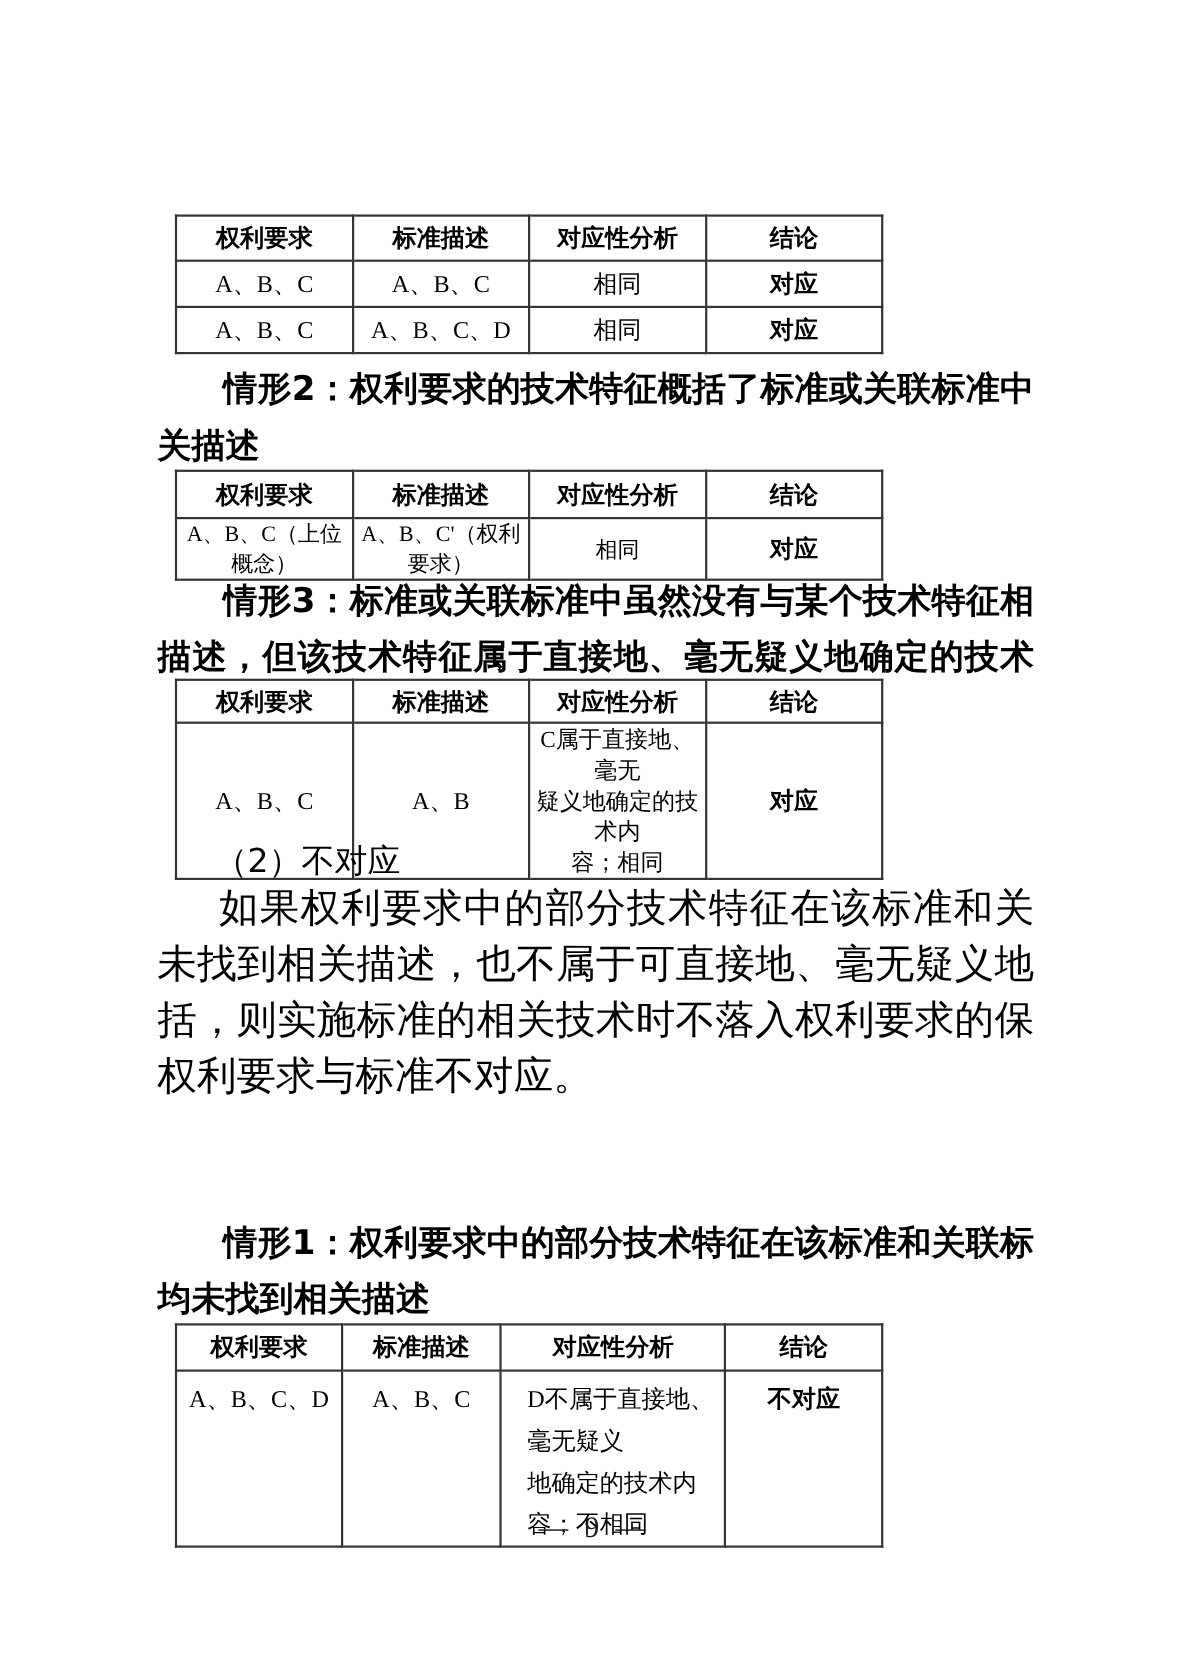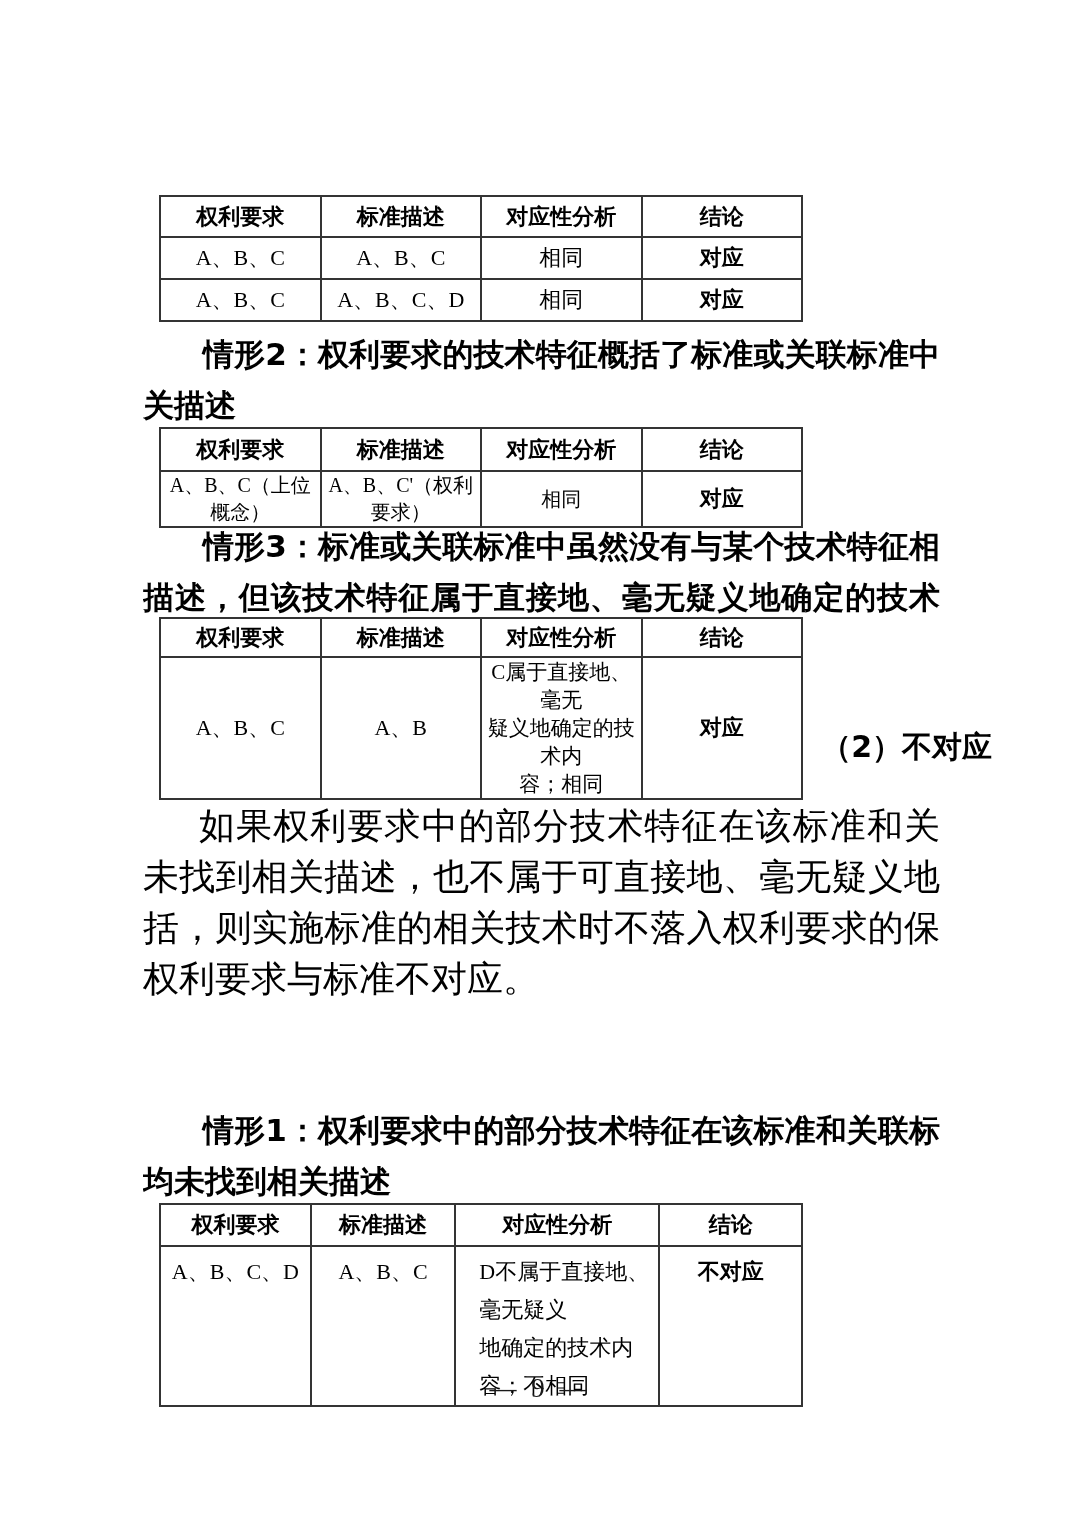--- a/index.html
+++ b/index.html
@@ -85,15 +85,14 @@
   .sub {
     position: absolute;
     left: 143px;
-    top: 722px;
+    top: 759px;
     width: 797px;
     padding-left: 52px;
-    font-weight: bold;
+    font-weight: normal;
     font-size: 30px;
     font-family: "DejaVu Sans", sans-serif;
     height: 50px;
     line-height: 50px;
-    text-align: right;
   }
 
   

